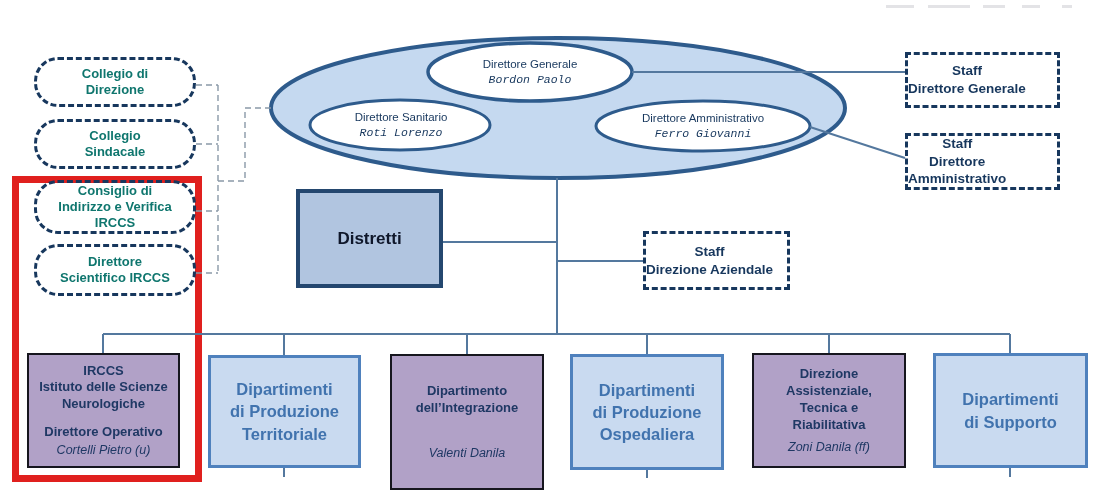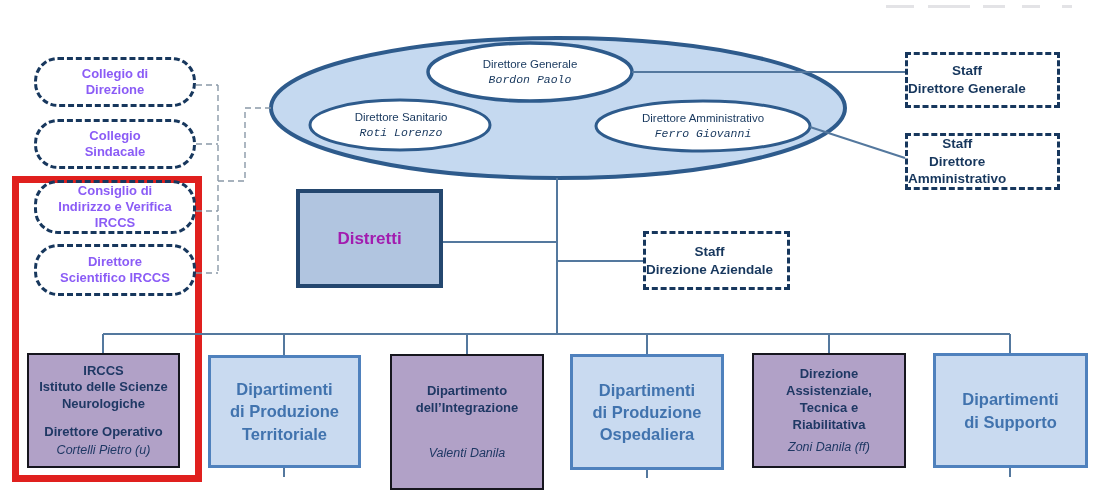--- a/index.html
+++ b/index.html
@@ -14,7 +14,7 @@
 
   
   .pill{left:34px;width:162px;border:3px dashed #17375D;border-radius:24px;
-        background:transparent;color:#8b5cf6;font-weight:bold;font-size:13px;line-height:1.25;
+        background:transparent;color:#0f766e;font-weight:bold;font-size:13px;line-height:1.25;
         display:flex;align-items:center;justify-content:center;text-align:center;z-index:4;}
 
   

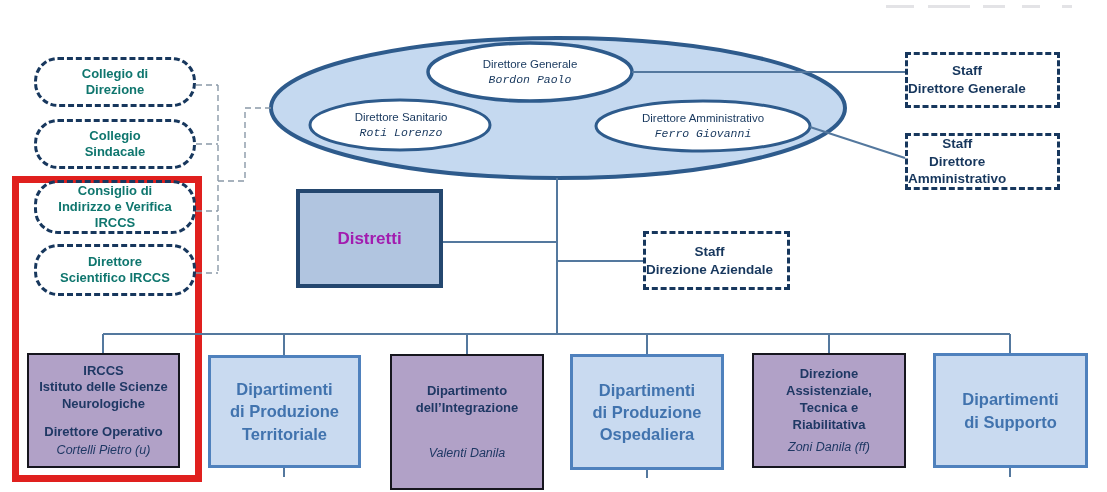--- a/index.html
+++ b/index.html
@@ -24,7 +24,7 @@
 
   
   .distretti{left:296px;top:189px;width:147px;height:99px;background:#B1C5E0;
-             border:4px solid #24476F;color:#a21caf;font-weight:bold;font-size:17px;
+             border:4px solid #24476F;color:#0f172a;font-weight:bold;font-size:17px;
              display:flex;align-items:center;justify-content:center;z-index:4;}
 
   

